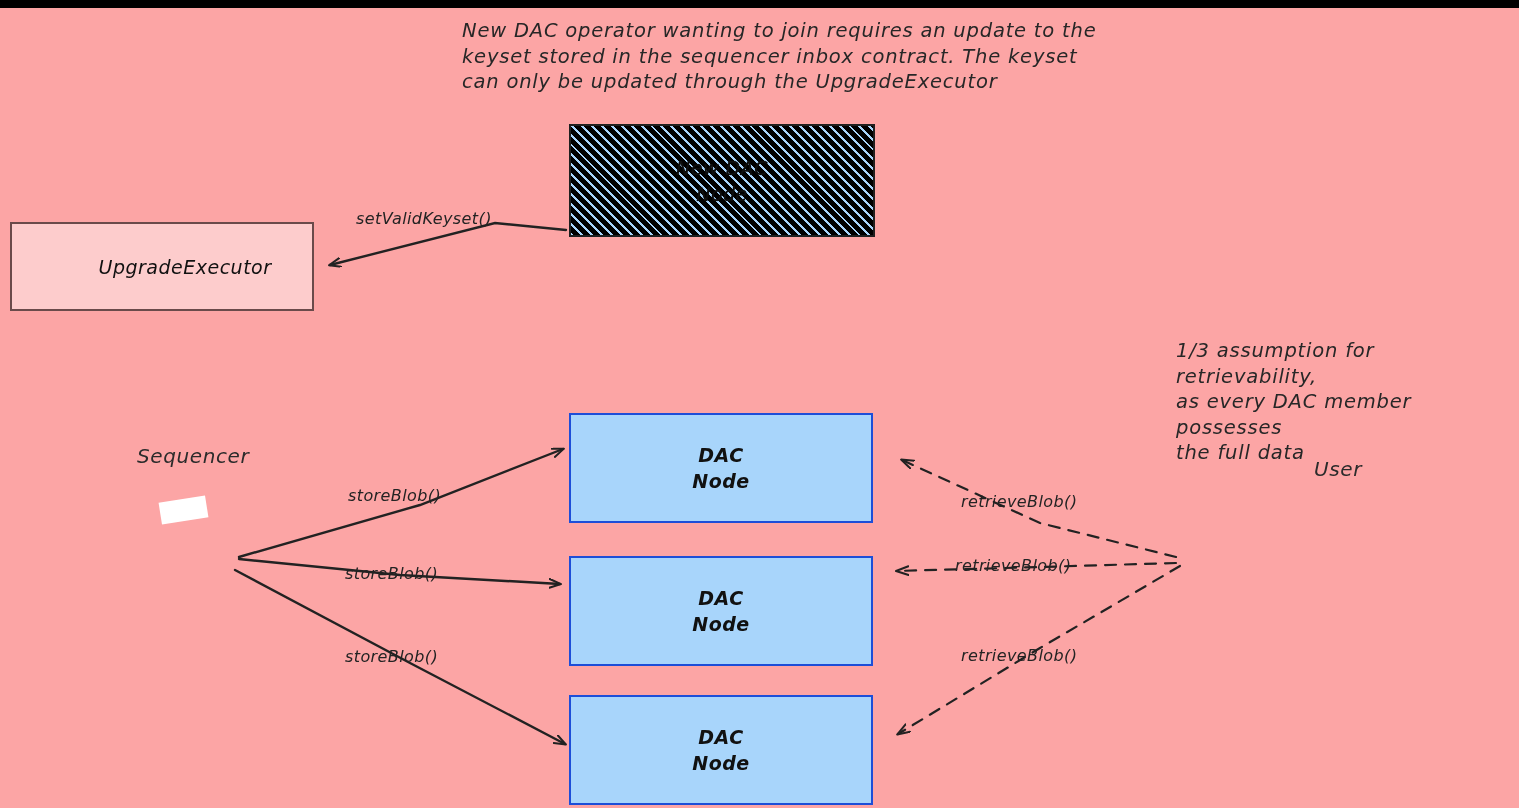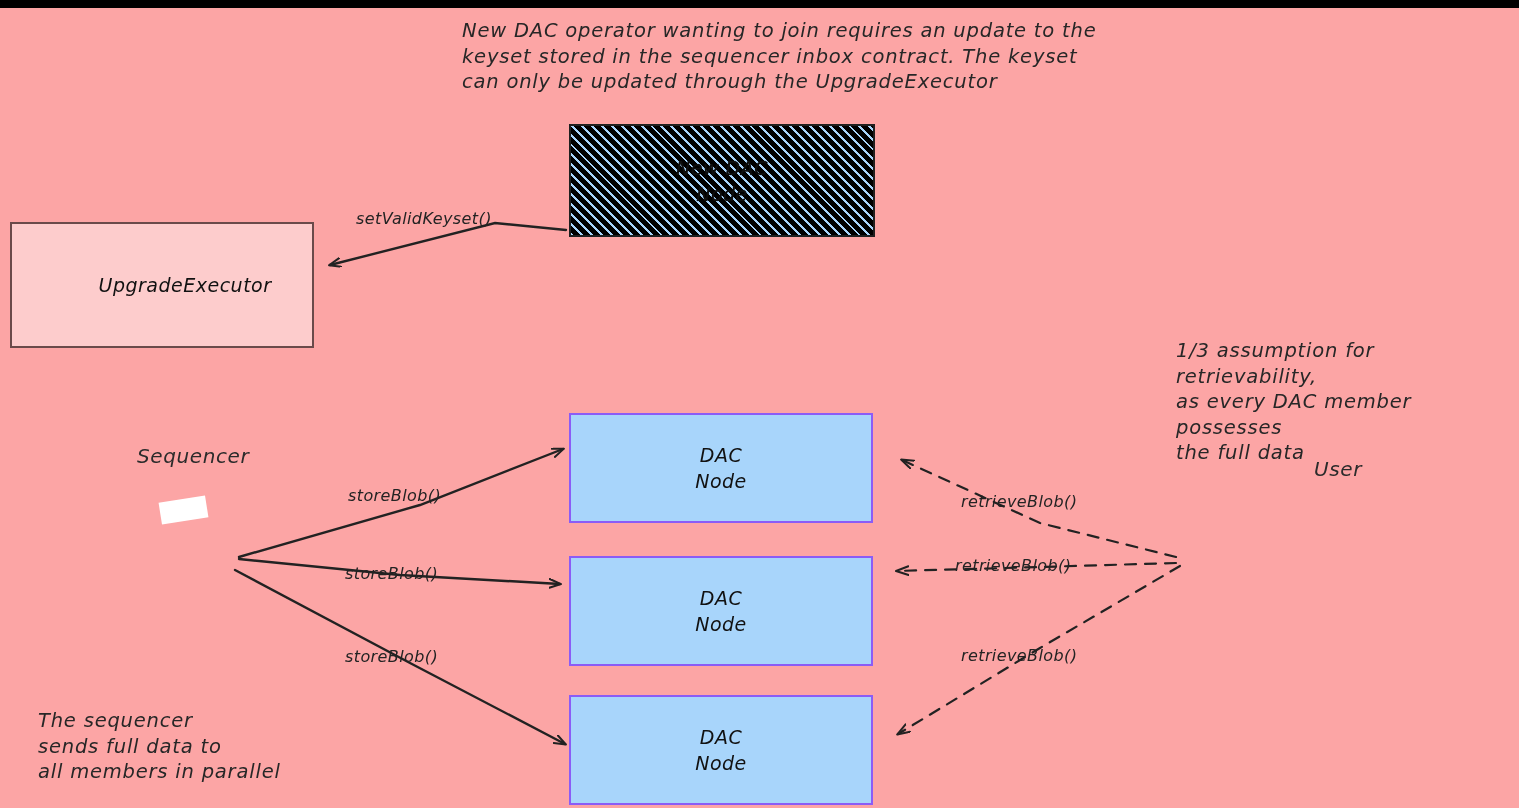--- a/index.html
+++ b/index.html
@@ -134,7 +134,7 @@
 Node</span>
   </div>
 
-  <div class="node-box box-pink" style="left:10px; top:214px; width:304px; height:126px;padding-left:46px;">
+  <div class="node-box box-pink" style="left:10px; top:214px; width:304px; height:89px;padding-left:46px;">
     <span class="node-text">UpgradeExecutor</span>
   </div>
 

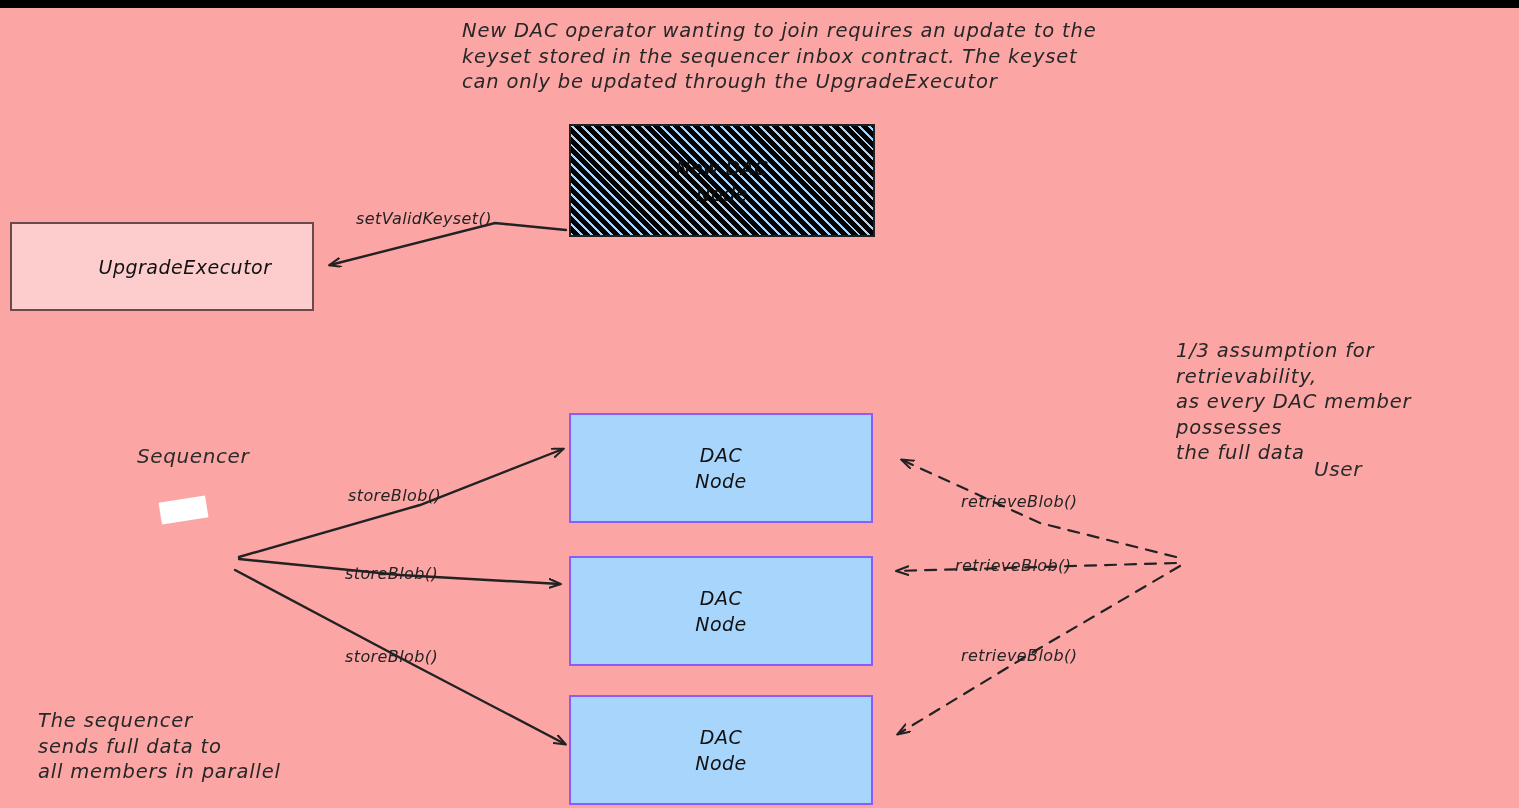--- a/index.html
+++ b/index.html
@@ -70,7 +70,8 @@
   }
   .box-blue {
     background: #a8d5fb;
-    border: 2px solid #8b5cf6;
+    border: 2px solid #1d4ed8;
+    font-weight: bold;
   }
   .box-pink {
     background: #fdcccc;

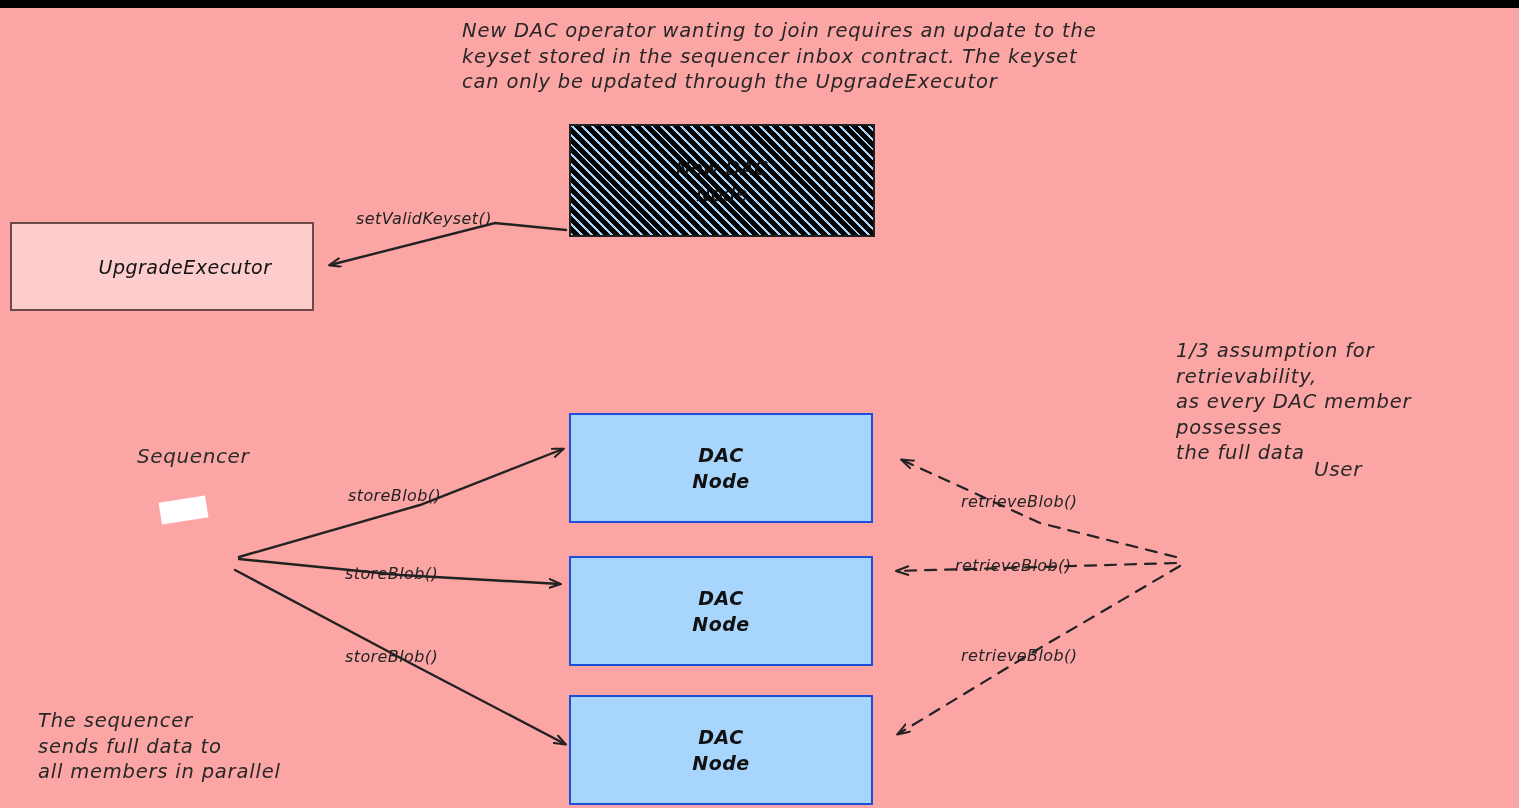--- a/index.html
+++ b/index.html
@@ -173,9 +173,6 @@
   <div class="edge-label" style="left:955px; top:548px;">retrieveBlob()</div>
   <div class="edge-label" style="left:961px; top:638px;">retrieveBlob()</div>
 
-  <div class="note" style="left:38px; top:700px; width:260px;">The sequencer
-sends full data to
-all members in parallel</div>
 
 </div>
 

